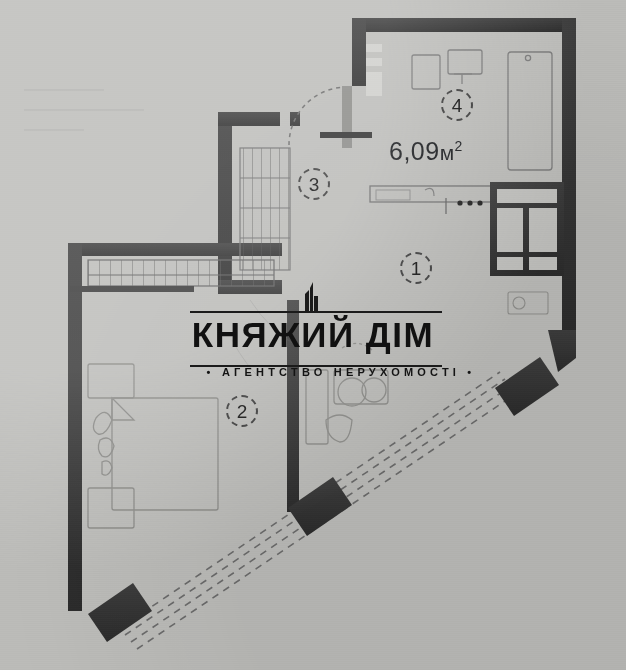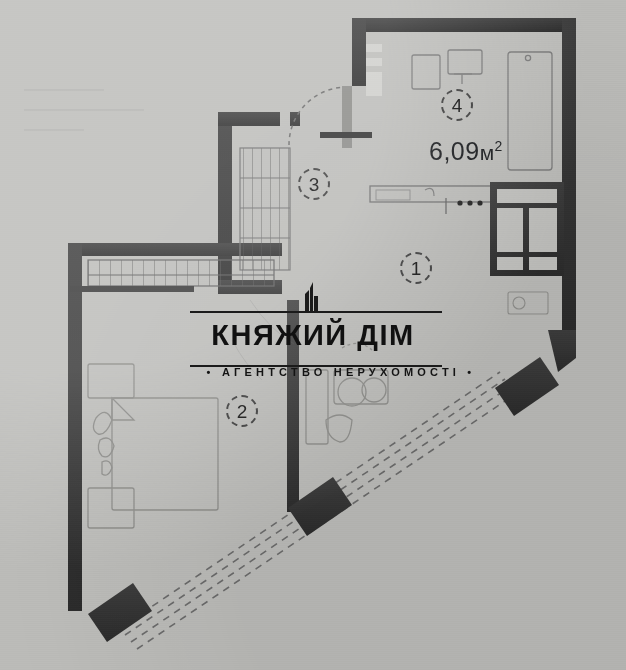--- a/index.html
+++ b/index.html
@@ -93,7 +93,7 @@
   #area-1 { left: 383px; top: 305px; }
   #area-2 { left: 125px; top: 343px; }
   #area-3 { left: 264px; top: 207px; }
-  #area-4 { left: 389px; top: 137px; margin-left: 40px; }
+  #area-4 { left: 389px; top: 137px; }
   
   .room-num {
     position: absolute;

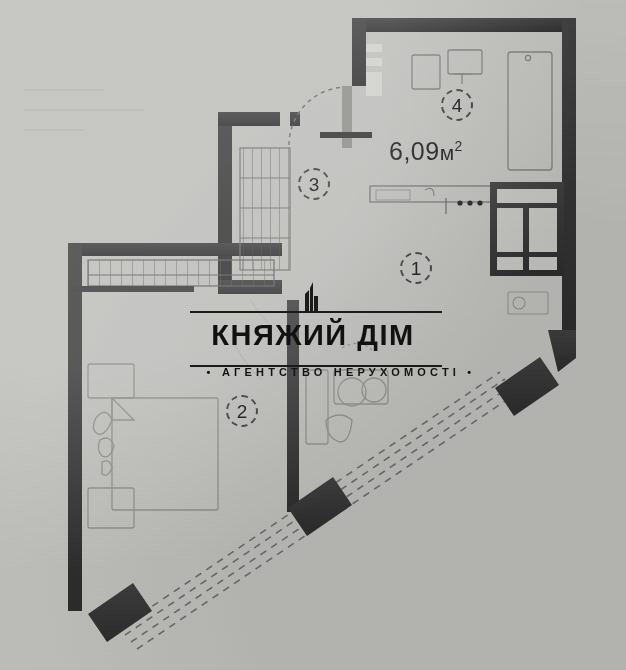--- a/index.html
+++ b/index.html
@@ -56,7 +56,7 @@
     top: 36px;
     width: 626px;
     text-align: center;
-    font-size: 29px;
+    font-size: 35px;
     font-weight: bold;
     letter-spacing: 1.5px;
     color: #111111;

